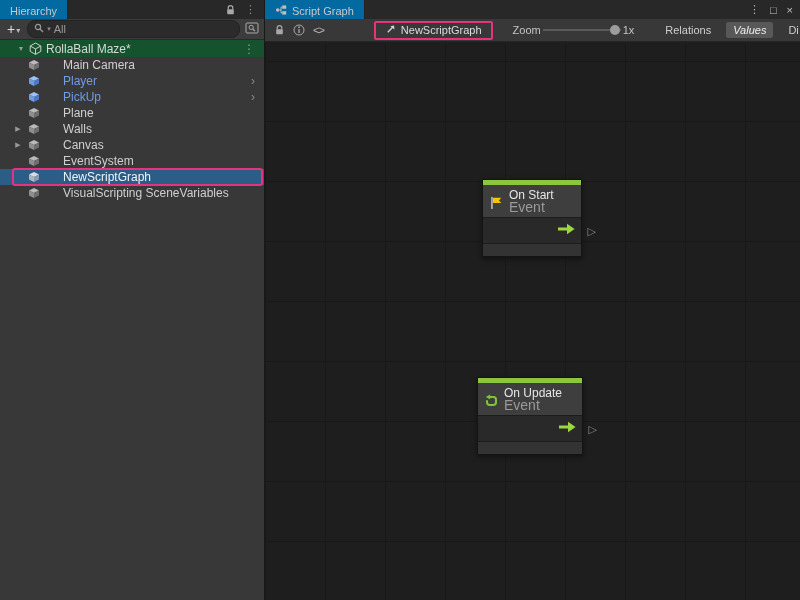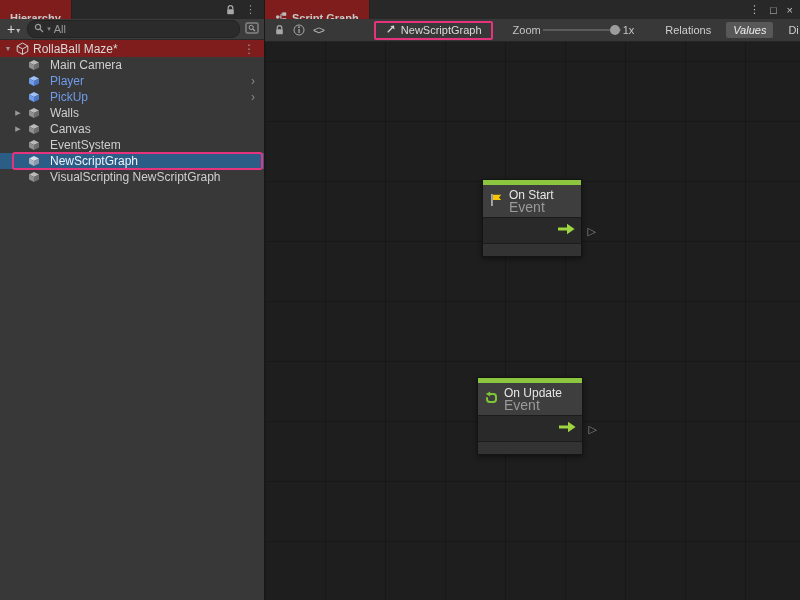--- a/index.html
+++ b/index.html
@@ -10,7 +10,7 @@
   
   .left-panel { width:265px; height:100%; display:flex; flex-direction:column; background:#383838; border-right:1px solid #191919; }
   .tabbar { height:19px; background:#282828; display:flex; align-items:stretch; flex:0 0 19px; }
-  .tab { background:#7f1d1d; padding:18px 10px; display:flex; align-items:center; gap:5px; font-size:11px; color:#c8c8c8; border-right:1px solid #222;font-weight:bold; }
+  .tab { background:#0369a1; padding:11px 10px; display:flex; align-items:center; gap:5px; font-size:11px; color:#c8c8c8; border-right:1px solid #222; }
   .tabbar-icons { margin-left:auto; display:flex; align-items:center; gap:9px; padding-right:8px; color:#9a9a9a; font-size:11px; }
   .tabbar-icons span, .tabbar-icons svg { display:inline-flex; }
 

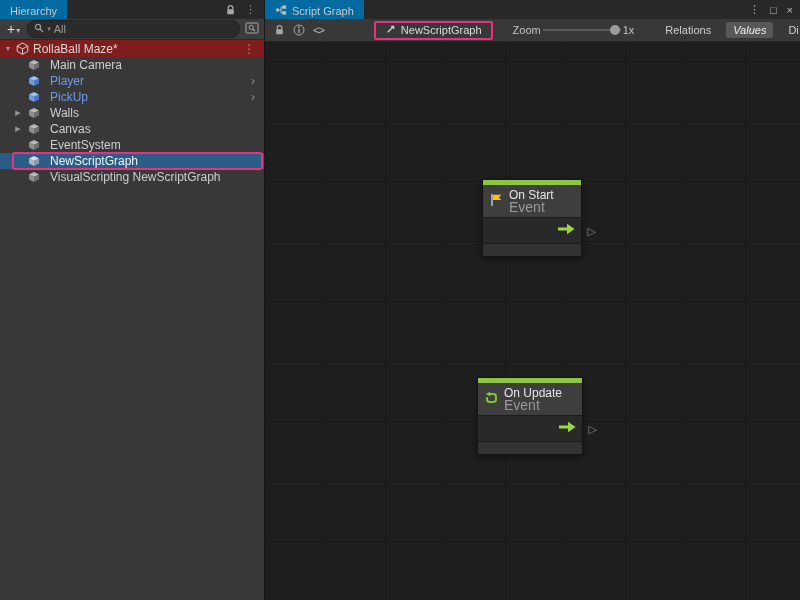--- a/index.html
+++ b/index.html
@@ -20,7 +20,7 @@
   .searchbox { flex:1; height:15px; background:#2b2b2b; border:1px solid #232323; border-radius:8px; display:flex; align-items:center; padding:8px 6px; gap:3px; color:#9a9a9a; font-size:11px; }
   .searchbox .caret { font-size:7px; color:#8a8a8a; }
 
-  .scene-row { height:17px; background:#7f1d1d; display:flex; align-items:center; padding-left:4px; gap:4px; color:#d8d8d8; position:relative; flex:0 0 17px; }
+  .scene-row { height:17px; background:#14532d; display:flex; align-items:center; padding-left:17px; gap:4px; color:#d8d8d8; position:relative; flex:0 0 17px; }
   .scene-row .kebab { position:absolute; right:9px; color:#9a9a9a; }
   .fold { font-size:7px; color:#999; width:8px; display:inline-block; text-align:center; }
 

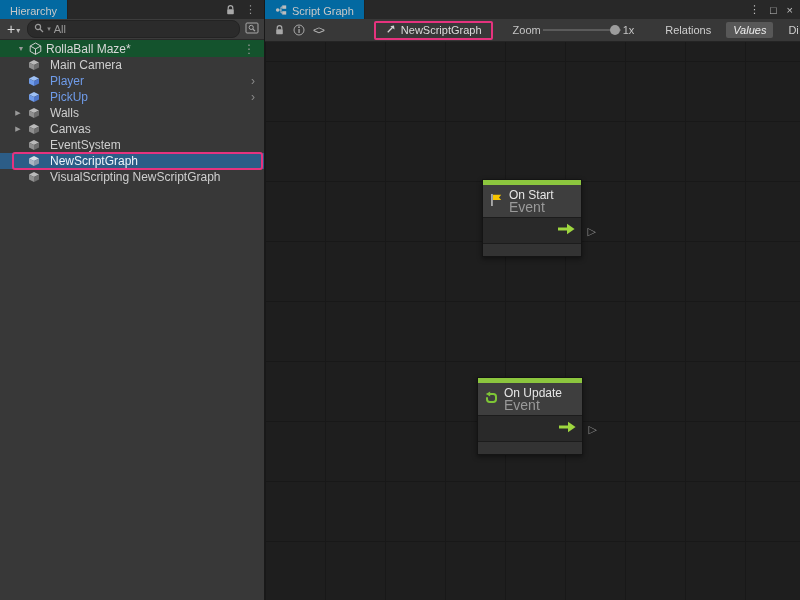--- a/index.html
+++ b/index.html
@@ -25,7 +25,7 @@
   .fold { font-size:7px; color:#999; width:8px; display:inline-block; text-align:center; }
 
   .tree { flex:1; }
-  .row { height:16px; display:flex; align-items:center; padding-left:28px; gap:9px; position:relative; color:#cfcfcf; }
+  .row { height:16px; display:flex; align-items:center; padding-left:28px; gap:22px; position:relative; color:#cfcfcf; }
   .row .fold { position:absolute; left:14px; }
   .row.prefab { color:var(--prefab-blue,#6f9be8); }
   .row .chev { margin-left:auto; margin-right:9px; color:#8a8a8a; font-size:12px; line-height:10px; }

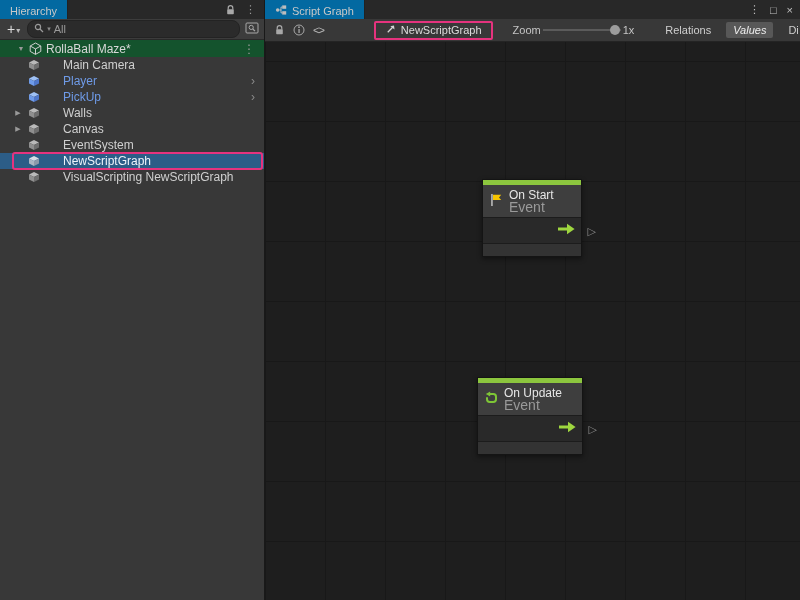--- a/index.html
+++ b/index.html
@@ -160,6 +160,16 @@
       </div>
 
 
+      <div class="row">
+        <span class="icon16">
+            <svg width="12" height="12" viewBox="0 0 12 12">
+              <path d="M6 1 L11 3.5 L6 6 L1 3.5 Z" fill="#b9b9b9"></path>
+              <path d="M1 3.5 L6 6 V11 L1 8.5 Z" fill="#8f8f8f"></path>
+              <path d="M11 3.5 L6 6 V11 L11 8.5 Z" fill="#6e6e6e"></path>
+            </svg>
+          </span>
+        <span>Plane</span>
+      </div>
 
       <div class="row">
         <span class="fold">▶</span>

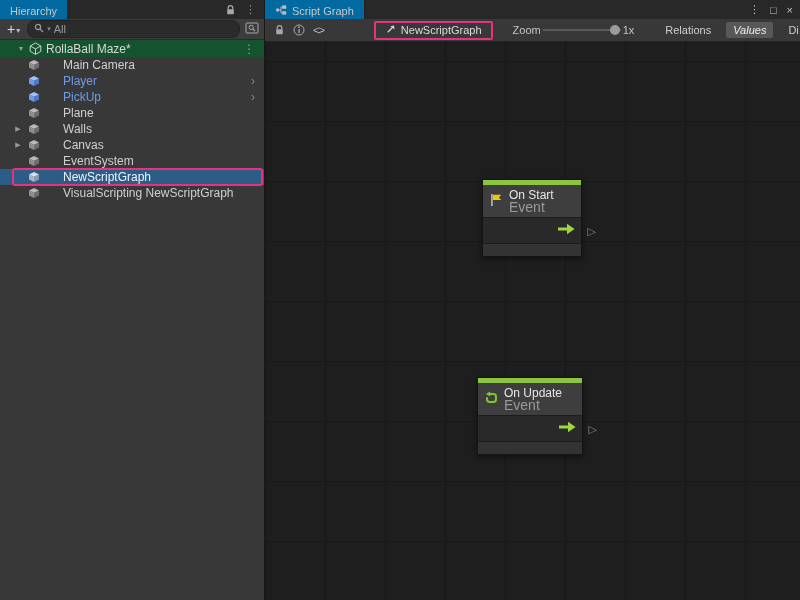--- a/index.html
+++ b/index.html
@@ -225,7 +225,7 @@
               <path d="M11 3.5 L6 6 V11 L11 8.5 Z" fill="#6e6e6e"></path>
             </svg>
           </span>
-        <span>VisualScripting NewScriptGraph</span>
+        <span>VisualScripting SceneVariables</span>
       </div>
 
     </div>

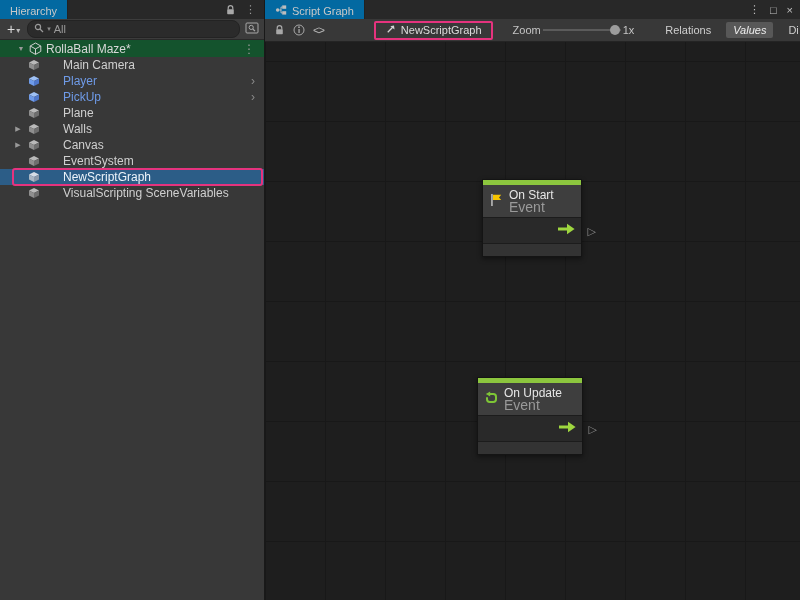--- a/index.html
+++ b/index.html
@@ -56,7 +56,7 @@
 
   .node { position:absolute; width:100px; background:#2c2c2c; border:1px solid #141414; box-shadow:0 2px 5px rgba(0,0,0,.45); }
   .node-top { height:5px; background:var(--node-green,#8cc63e); }
-  .node-header { background:#3e3e3e; display:flex; align-items:center; gap:6px; padding:4px 6px; border-bottom:1px solid #1c1c1c; }
+  .node-header { background:#3e3e3e; display:flex; align-items:flex-end; gap:6px; padding:4px 6px; border-bottom:1px solid #1c1c1c; }
   .node-title { font-size:12px; color:#e6e6e6; line-height:13px; }
   .node-sub { font-size:14px; color:#9a9a9a; line-height:11px; }
   .node-port { height:26px; background:#292929; display:flex; align-items:center; justify-content:flex-end; padding-right:5px; border-bottom:1px solid #1c1c1c; position:relative; }

